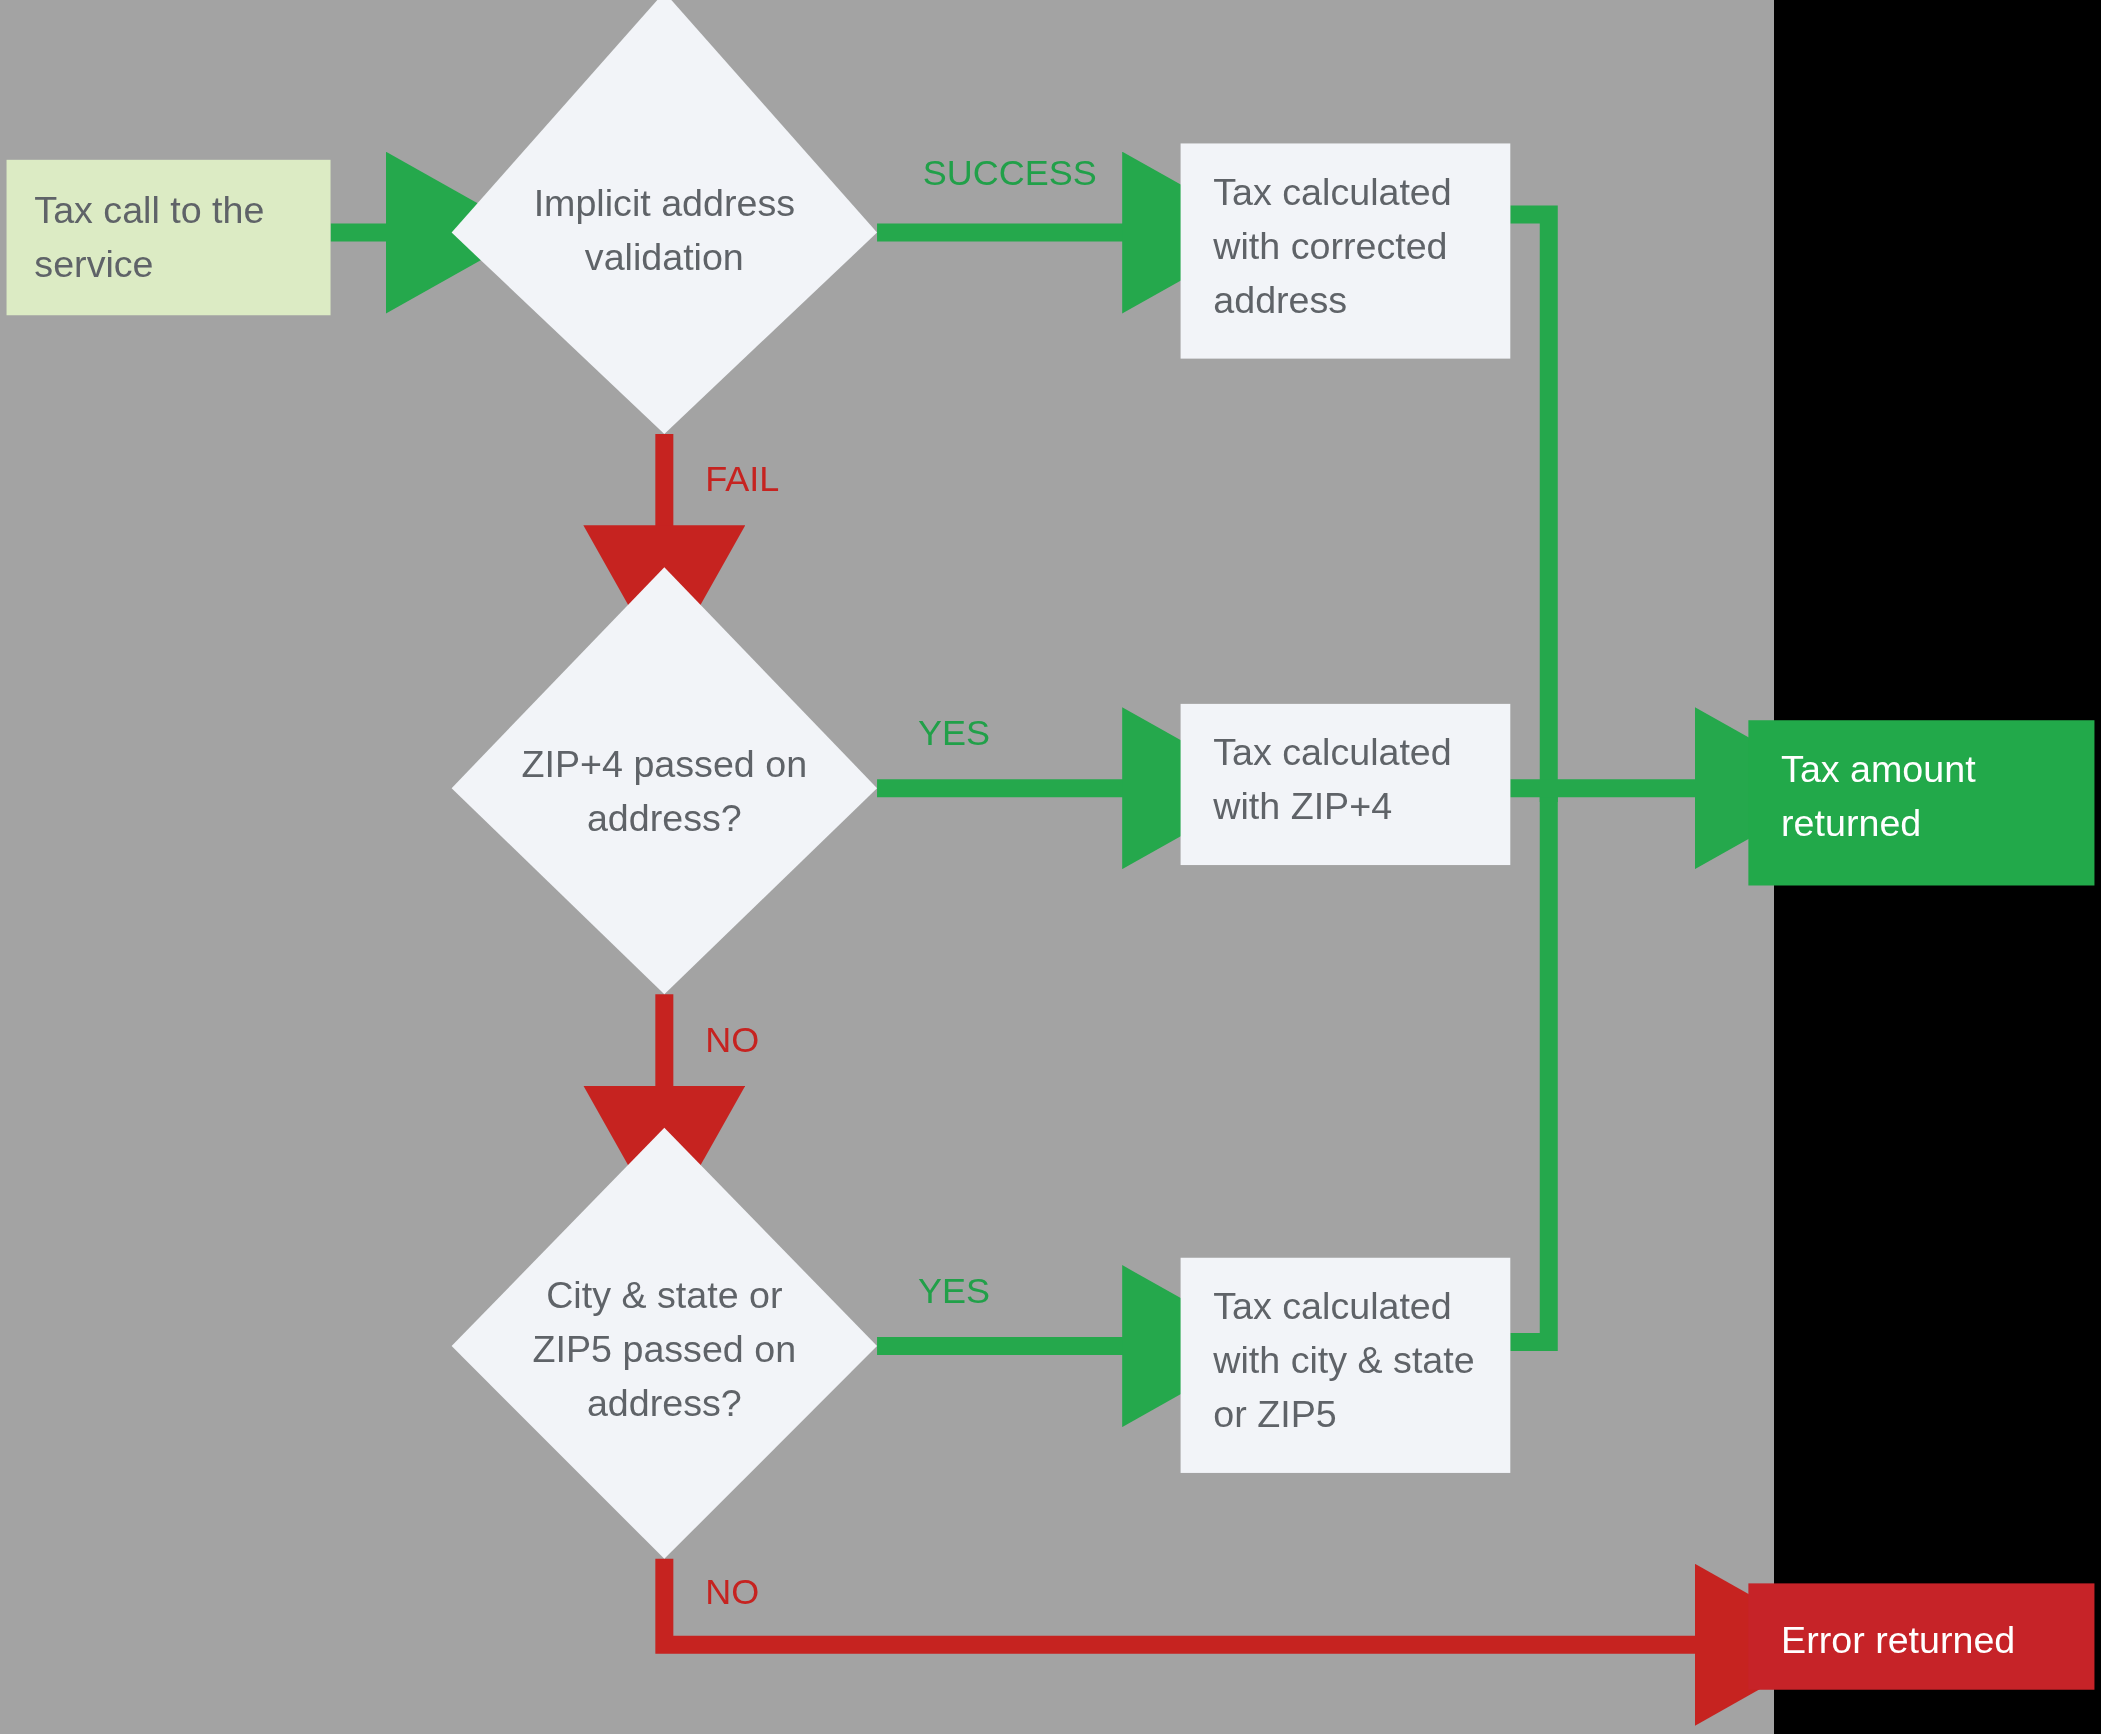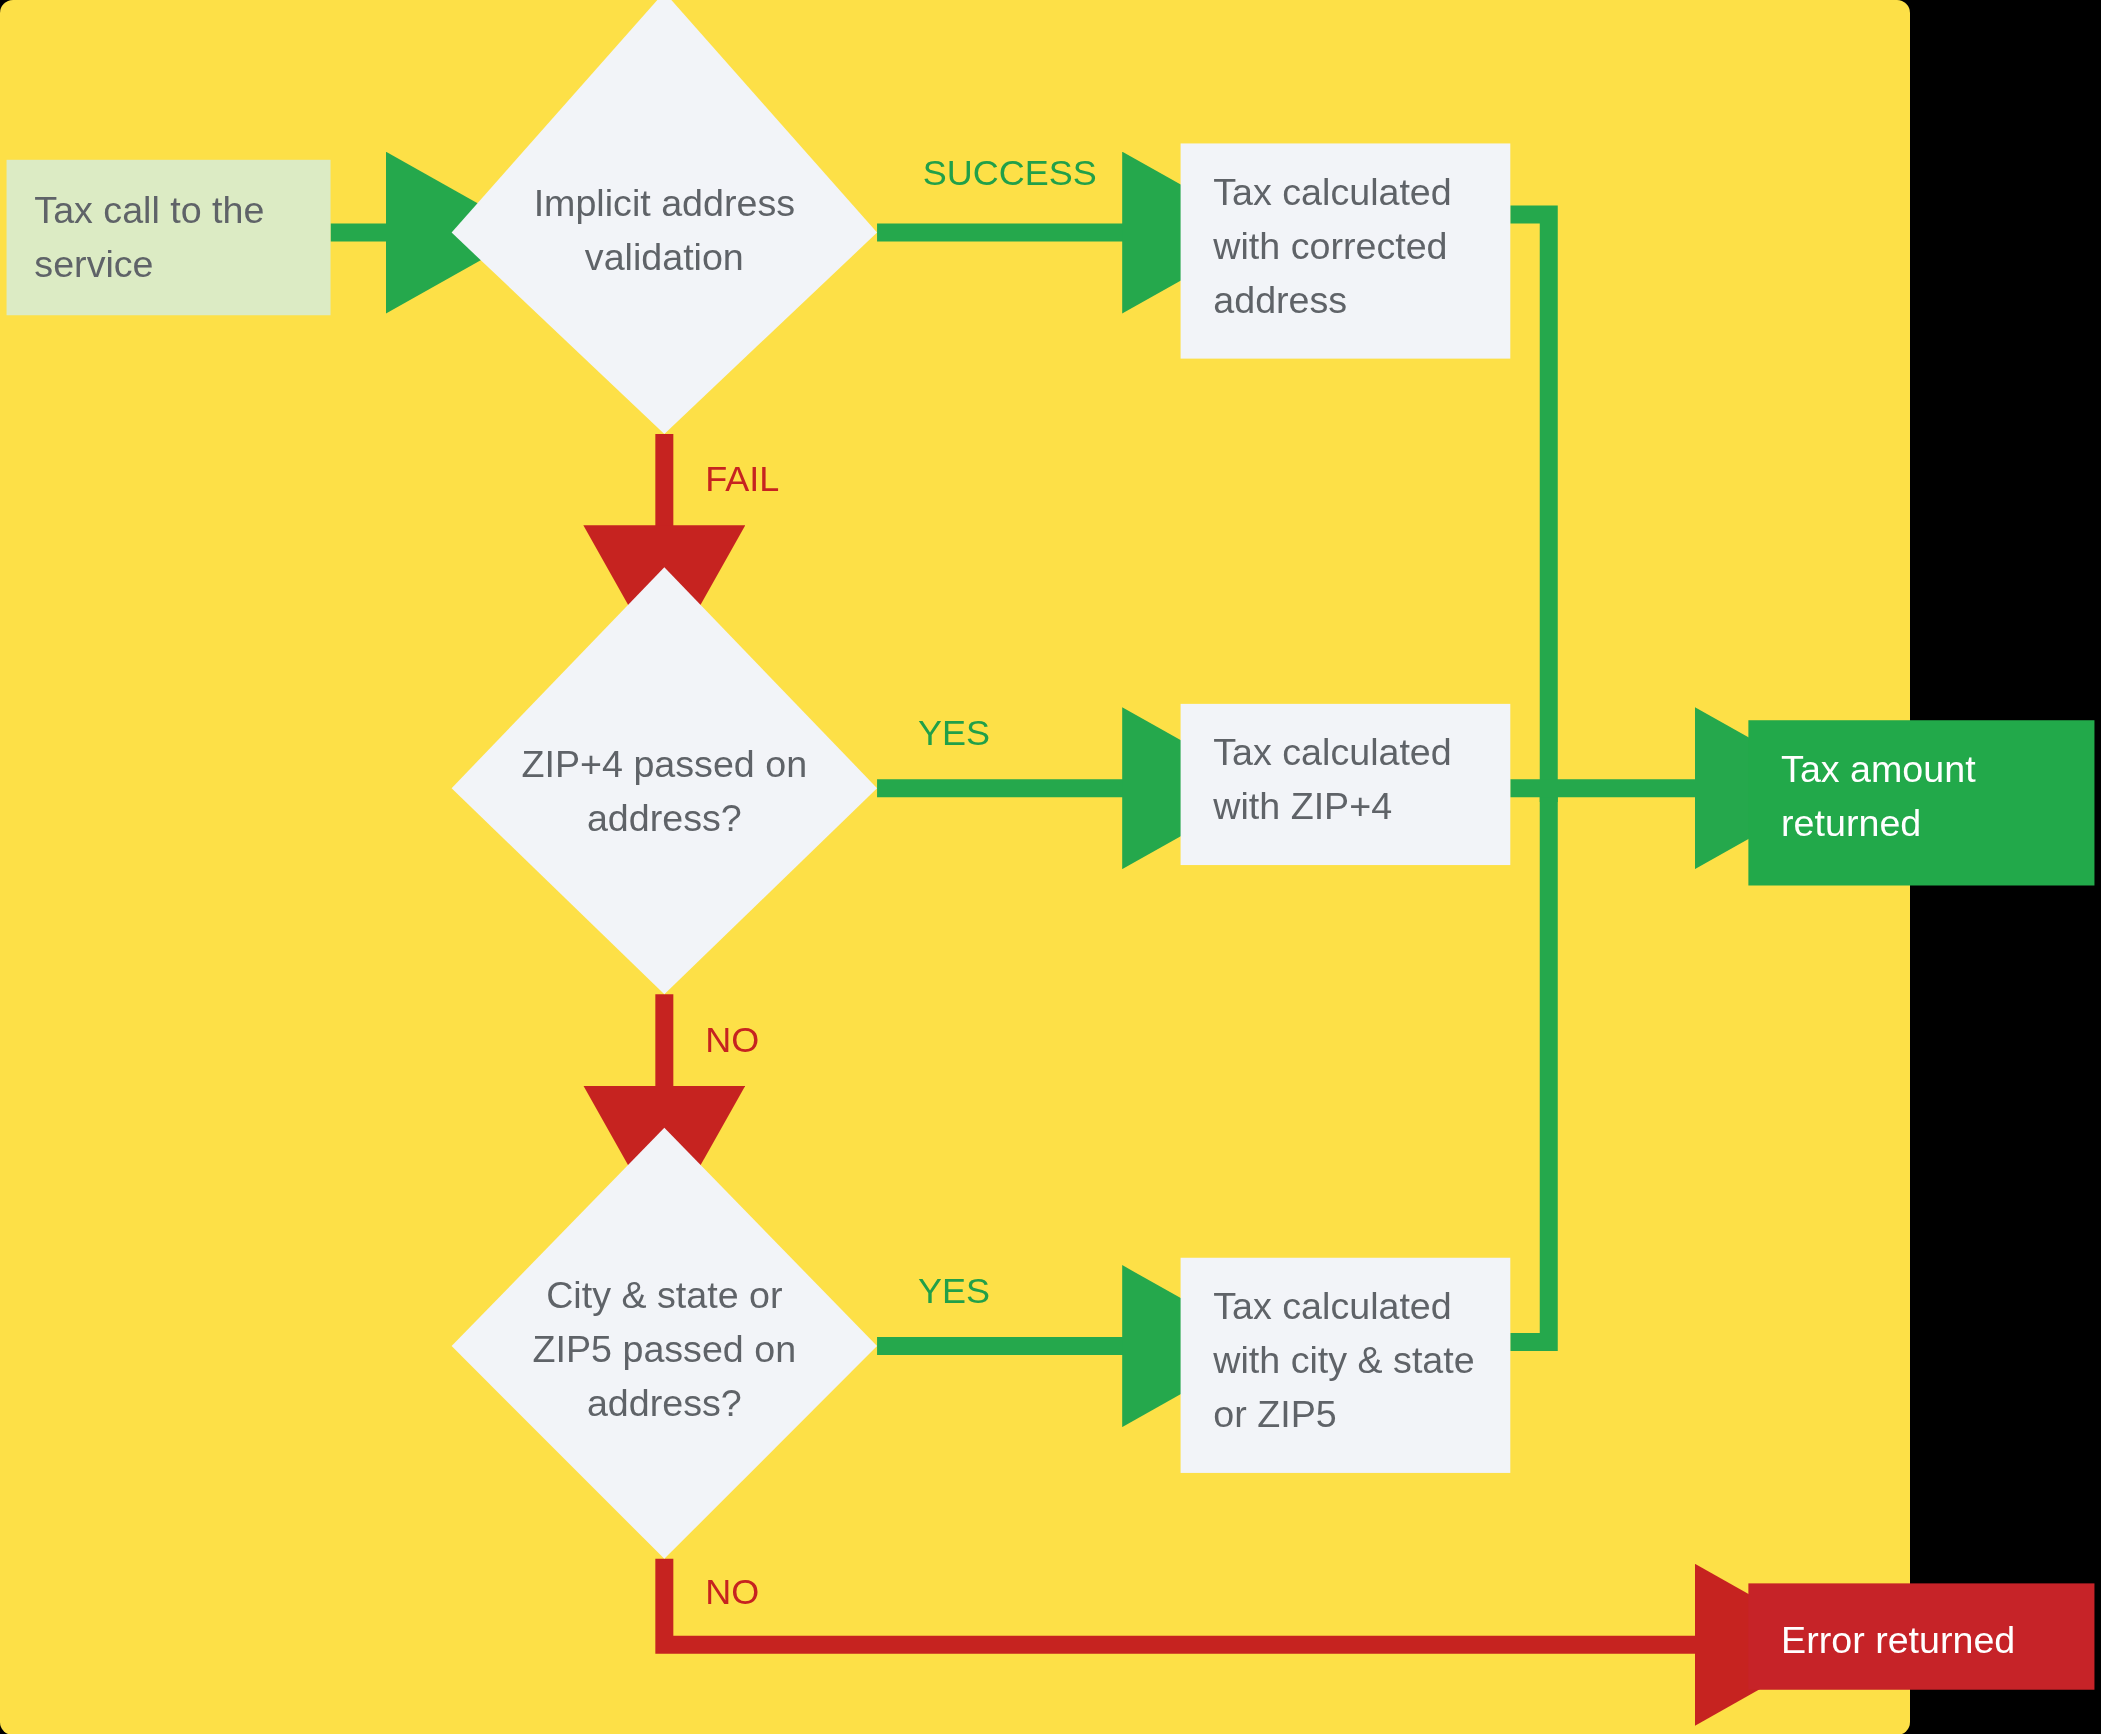--- a/index.html
+++ b/index.html
@@ -15,10 +15,9 @@
   }
   #flow-root {
     position: relative;
-    width: 1910px;
+    width: 1774px;
     height: 1735px;
-    background: #fde047;
-    border-radius: 13px;
+    background: #a3a3a3;
   }
   svg#flow-svg {
     position: absolute;

